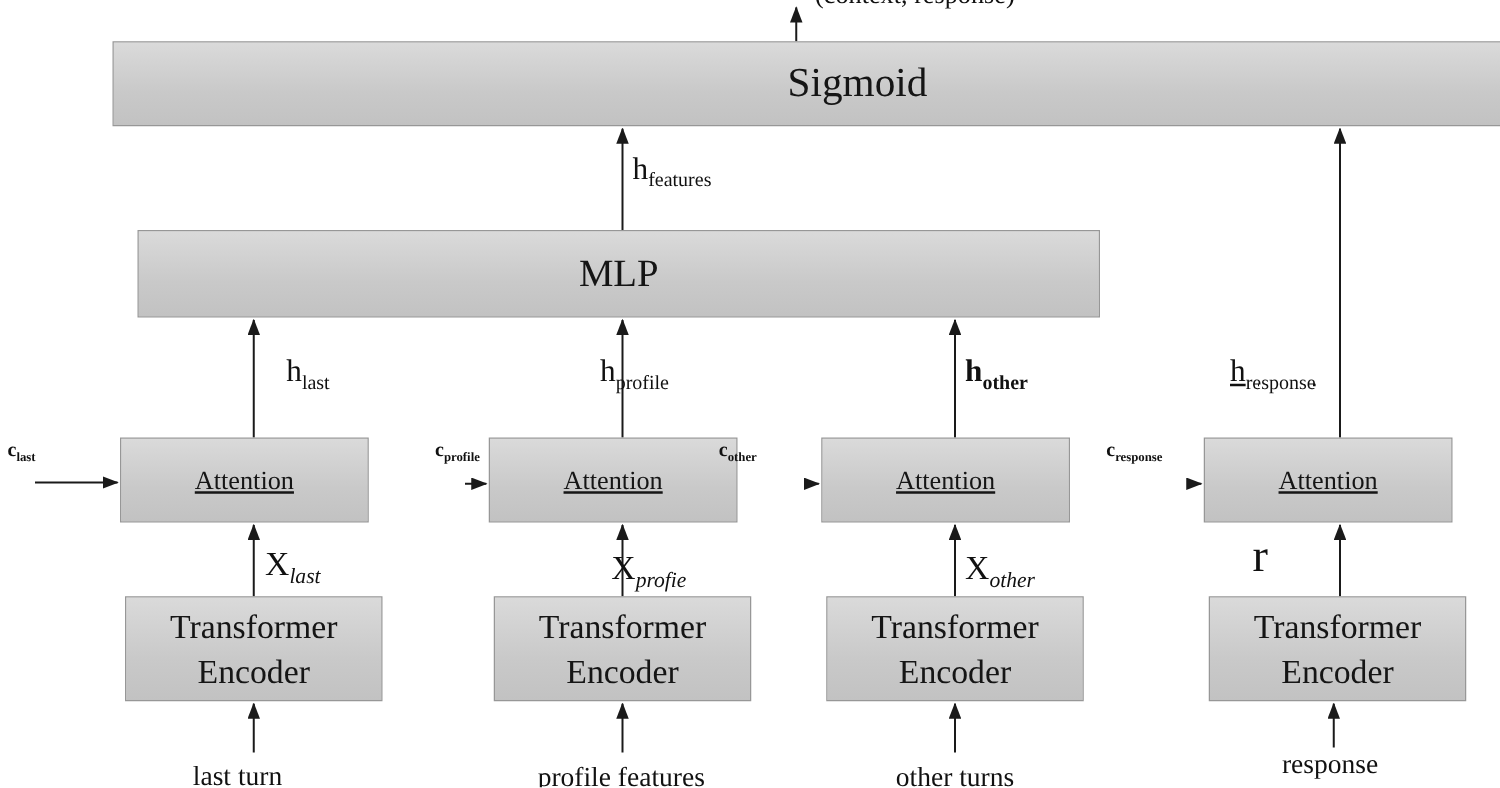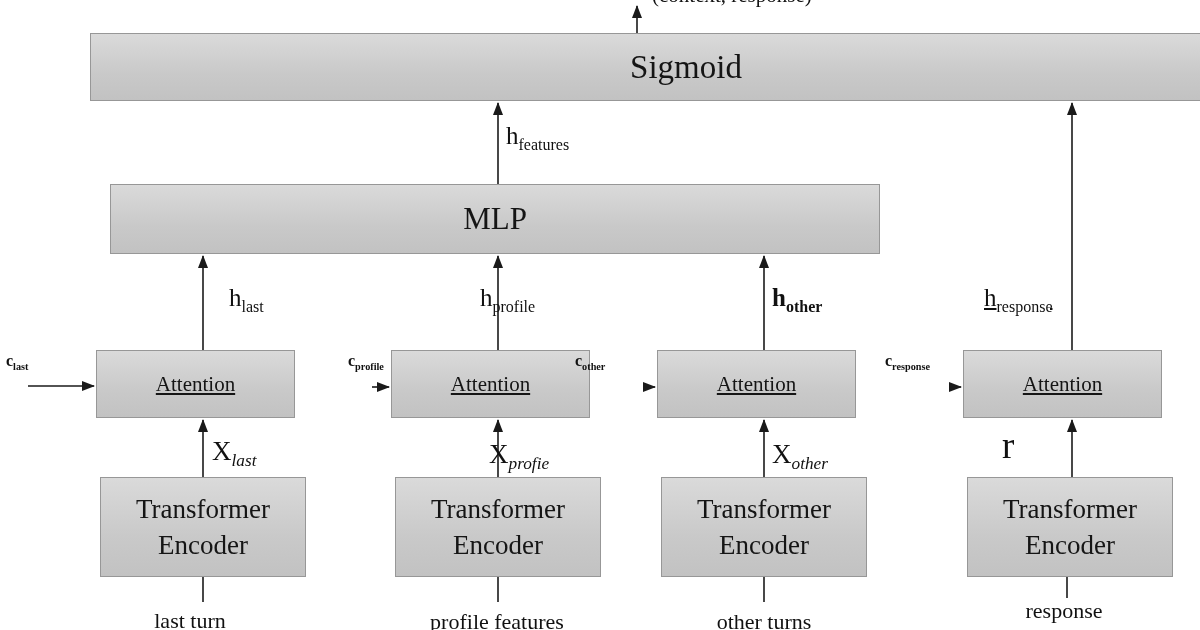--- a/index.html
+++ b/index.html
@@ -34,7 +34,7 @@
   .attn-2 { left: 391px; }
   .attn-3 { left: 657px; }
   .attn-4 { left: 963px; }
-  .box-enc     { top: 477px; width: 206px; height: 100px; font-size: 27px; line-height: 1.35; padding: 0 6px; }
+  .box-enc     { top: 477px; width: 206px; height: 84px; font-size: 27px; line-height: 1.35; padding: 0 6px; }
   .enc-1 { left: 100px; }
   .enc-2 { left: 395px; }
   .enc-3 { left: 661px; }

